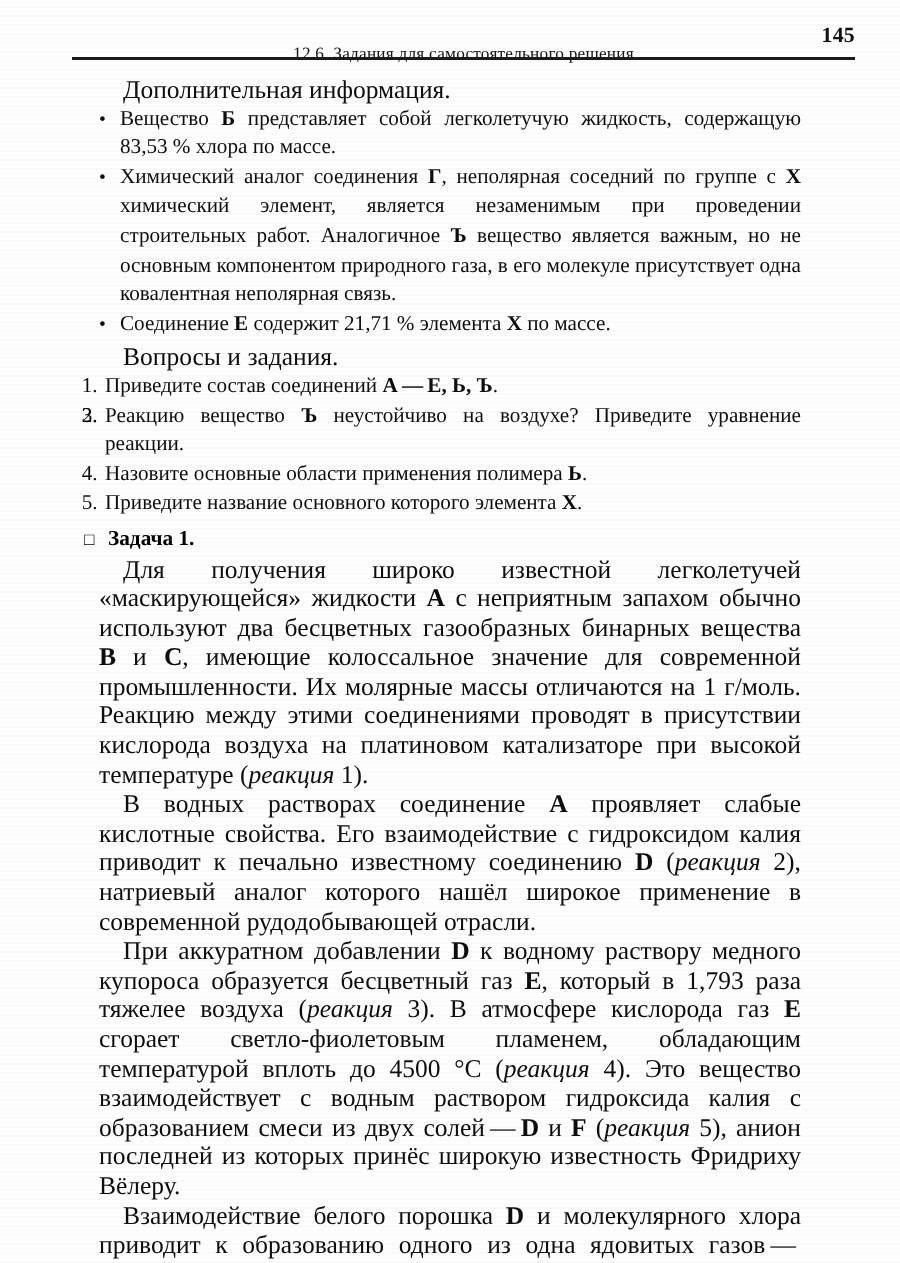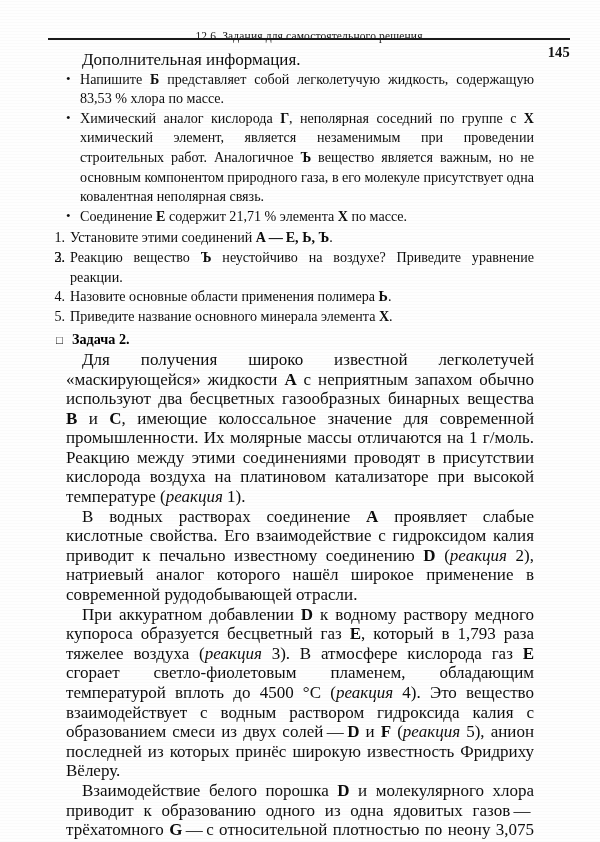--- a/index.html
+++ b/index.html
@@ -51,7 +51,6 @@
     font-weight: 700;
     color: #111;
     letter-spacing: 0.2px;
-    margin-top: 28px;
   }
   .runhead-rule {
     position: absolute;

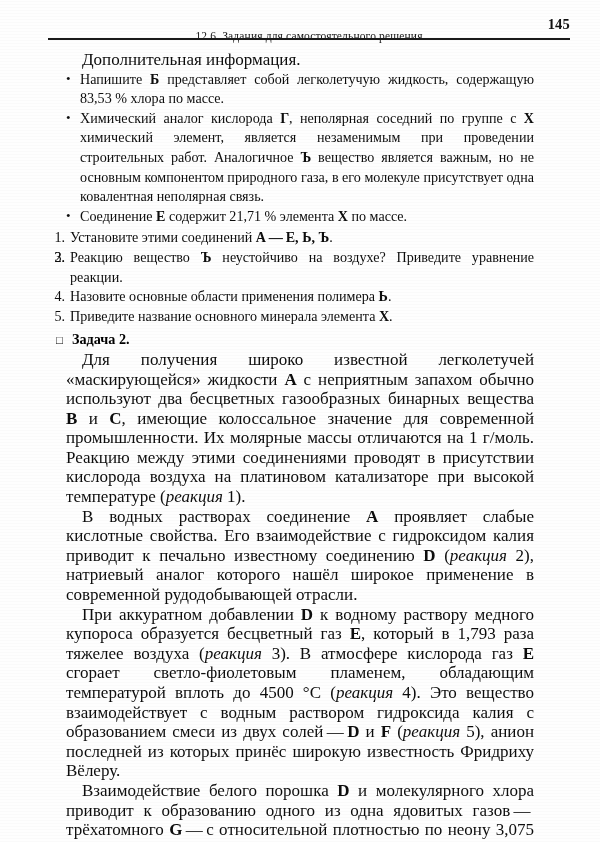--- a/index.html
+++ b/index.html
@@ -178,7 +178,7 @@
 
     <ul class="blist">
       <li>
-        <span class="bullet">•</span><span>Напишите </span><b>Б</b><span> представляет собой легколетучую жидкость, содержащую 83,53 % хлора по массе.</span>
+        <span class="bullet">•</span><span>Вещество </span><b>Б</b><span> представляет собой легколетучую жидкость, содержащую 83,53 % хлора по массе.</span>
       </li>
       <li>
         <span class="bullet">•</span><span>Химический аналог кислорода </span><b>Г</b><span>, неполярная соседний по группе с </span><b>X</b><span> химический элемент, является незаменимым при проведении строительных работ. Аналогичное </span><b>Ъ</b><span> вещество является важным, но не основным компонентом природного газа, в его молекуле присутствует одна ковалентная неполярная связь.</span>

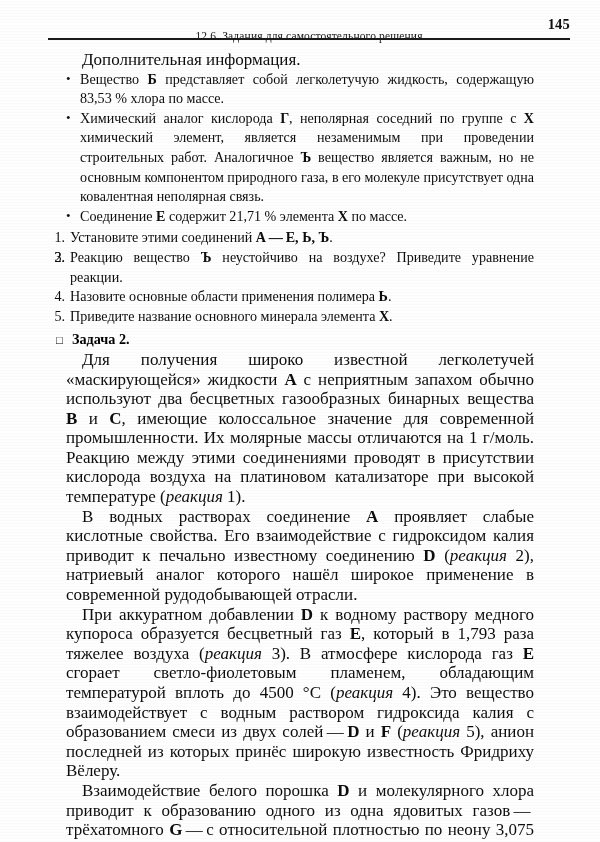--- a/index.html
+++ b/index.html
@@ -181,7 +181,7 @@
         <span class="bullet">•</span><span>Вещество </span><b>Б</b><span> представляет собой легколетучую жидкость, содержащую 83,53 % хлора по массе.</span>
       </li>
       <li>
-        <span class="bullet">•</span><span>Химический аналог кислорода </span><b>Г</b><span>, неполярная соседний по группе с </span><b>X</b><span> химический элемент, является незаменимым при проведении строительных работ. Аналогичное </span><b>Ъ</b><span> вещество является важным, но не основным компонентом природного газа, в его молекуле присутствует одна ковалентная неполярная связь.</span>
+        <span class="bullet">•</span><span>Химический аналог соединения </span><b>Г</b><span>, неполярная соседний по группе с </span><b>X</b><span> химический элемент, является незаменимым при проведении строительных работ. Аналогичное </span><b>Ъ</b><span> вещество является важным, но не основным компонентом природного газа, в его молекуле присутствует одна ковалентная неполярная связь.</span>
       </li>
       <li>
         <span class="bullet">•</span><span>Соединение </span><b>Е</b><span> содержит 21,71 % элемента </span><b>X</b><span> по массе.</span>

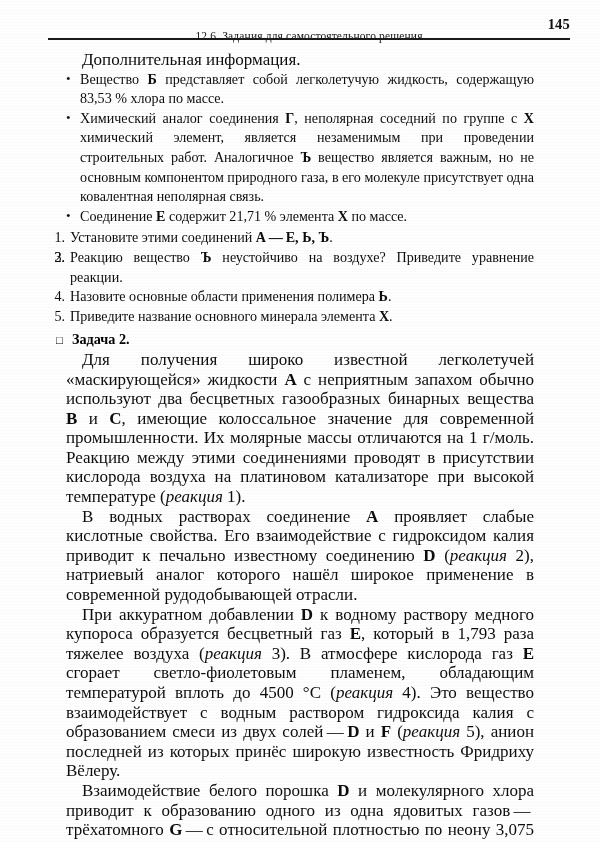--- a/index.html
+++ b/index.html
@@ -190,6 +190,7 @@
 
     <div class="sp-sm"></div>
 
+    <p class="para lead">Вопросы и задания.</p>
 
     <ol class="nlist">
       <li>

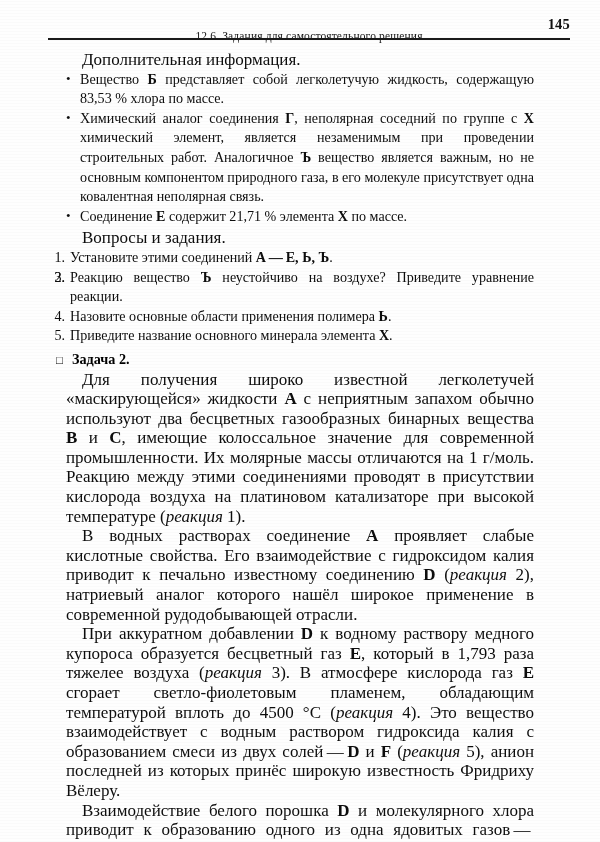--- a/index.html
+++ b/index.html
@@ -194,7 +194,7 @@
 
     <ol class="nlist">
       <li>
-        <span class="num">1.</span><span>Установите этими соединений </span><b>А — Е, Ь, Ъ</b><span>.</span>
+        <span class="num">1.</span><span>Приведите состав соединений </span><b>А — Е, Ь, Ъ</b><span>.</span>
       </li>
       <li>
         <span class="num">2.</span><b></b><span></span>

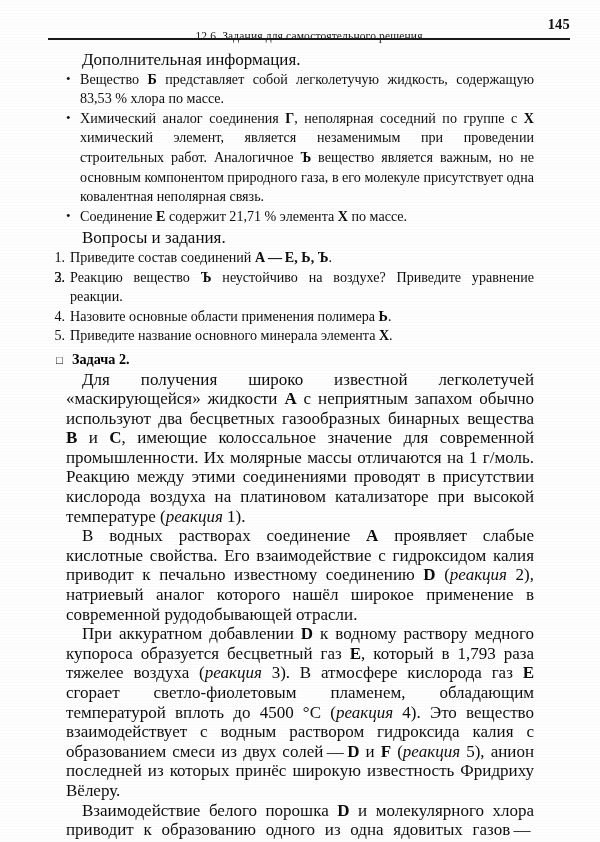--- a/index.html
+++ b/index.html
@@ -206,7 +206,7 @@
         <span class="num">4.</span><span>Назовите основные области применения полимера </span><b>Ь</b><span>.</span>
       </li>
       <li>
-        <span class="num">5.</span><span>Приведите название основного минерала элемента </span><b>X</b><span>.</span>
+        <span class="num">5.</span><span>Приведите название основного которого элемента </span><b>X</b><span>.</span>
       </li>
     </ol>
 

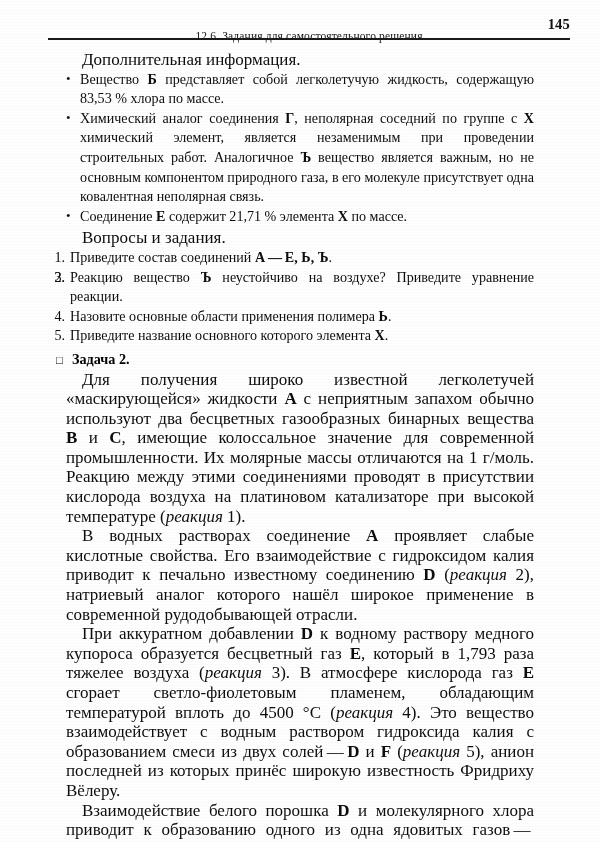--- a/index.html
+++ b/index.html
@@ -213,7 +213,7 @@
     <div class="sp-md"></div>
 
     <div class="task-head">
-      <span class="sqmark">□</span><span>Задача 2.</span>
+      <span class="sqmark">□</span><span>Задача 1.</span>
     </div>
 
     <p class="para indent"><span>Для получения широко известной легколетучей «маскирующейся» жидкости </span><b>A</b><span> с неприятным запахом обычно используют два бесцветных газообразных бинарных вещества </span><b>B</b><span> и </span><b>C</b><span>, имеющие колоссальное значение для современной промышленности. Их молярные массы отличаются на 1 г/моль. Реакцию между этими соединениями проводят в присутствии кислорода воздуха на платиновом катализаторе при высокой температуре (</span><i>реакция</i><span> 1).</span></p>

